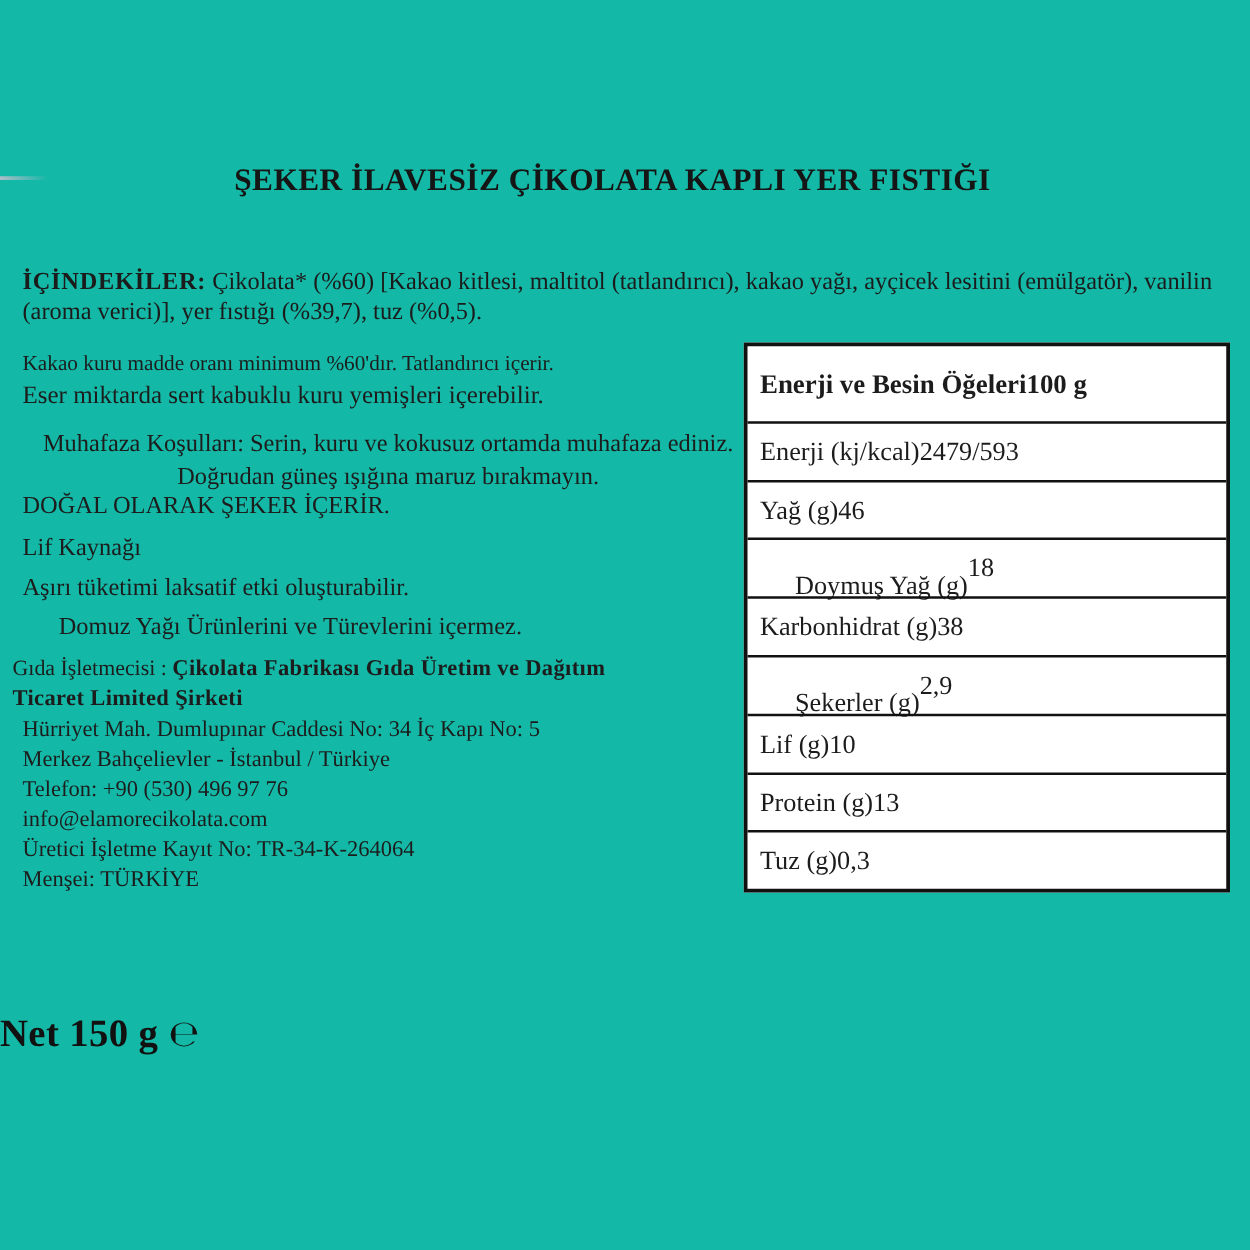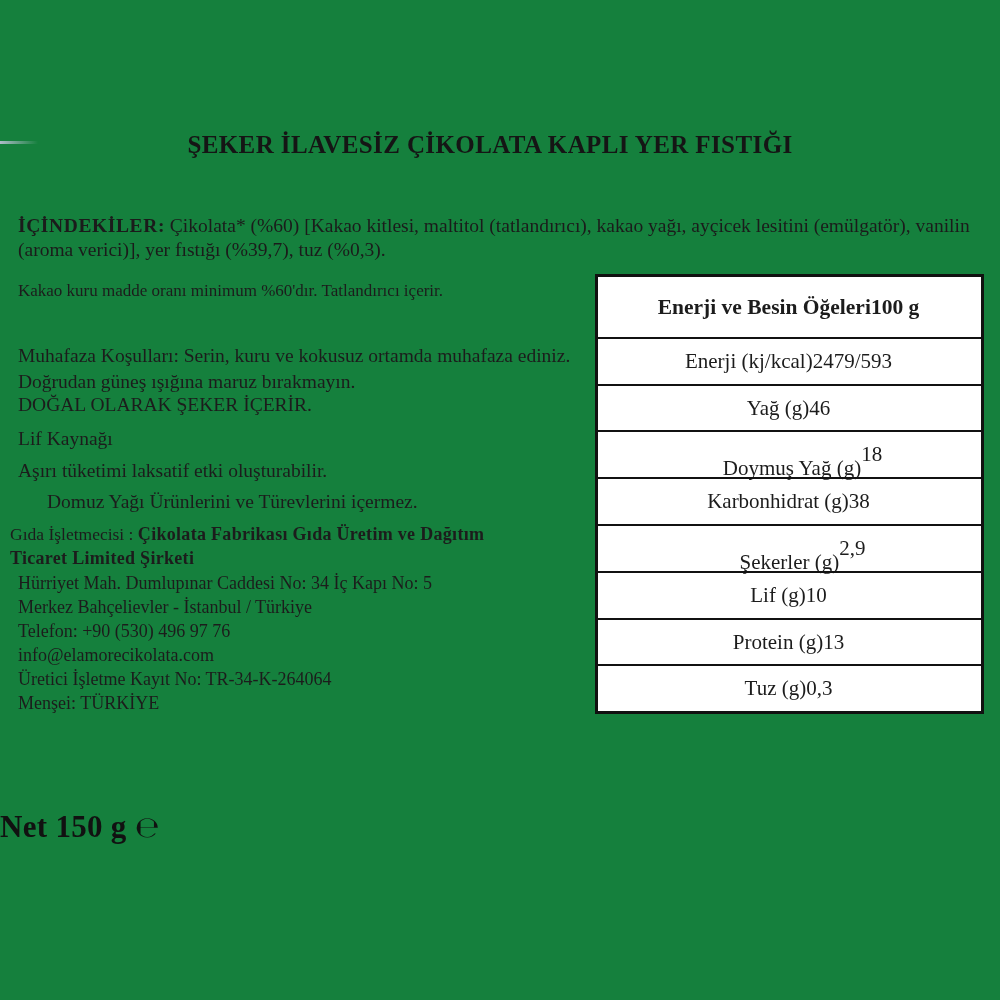--- a/index.html
+++ b/index.html
@@ -11,7 +11,7 @@
     position: relative;
     width: 1000px;
     height: 1000px;
-    background: #15803d;
+    background: #14b8a6;
     font-family: "Liberation Serif", "DejaVu Serif", serif;
     color: #1c1c1c;
     overflow: hidden;

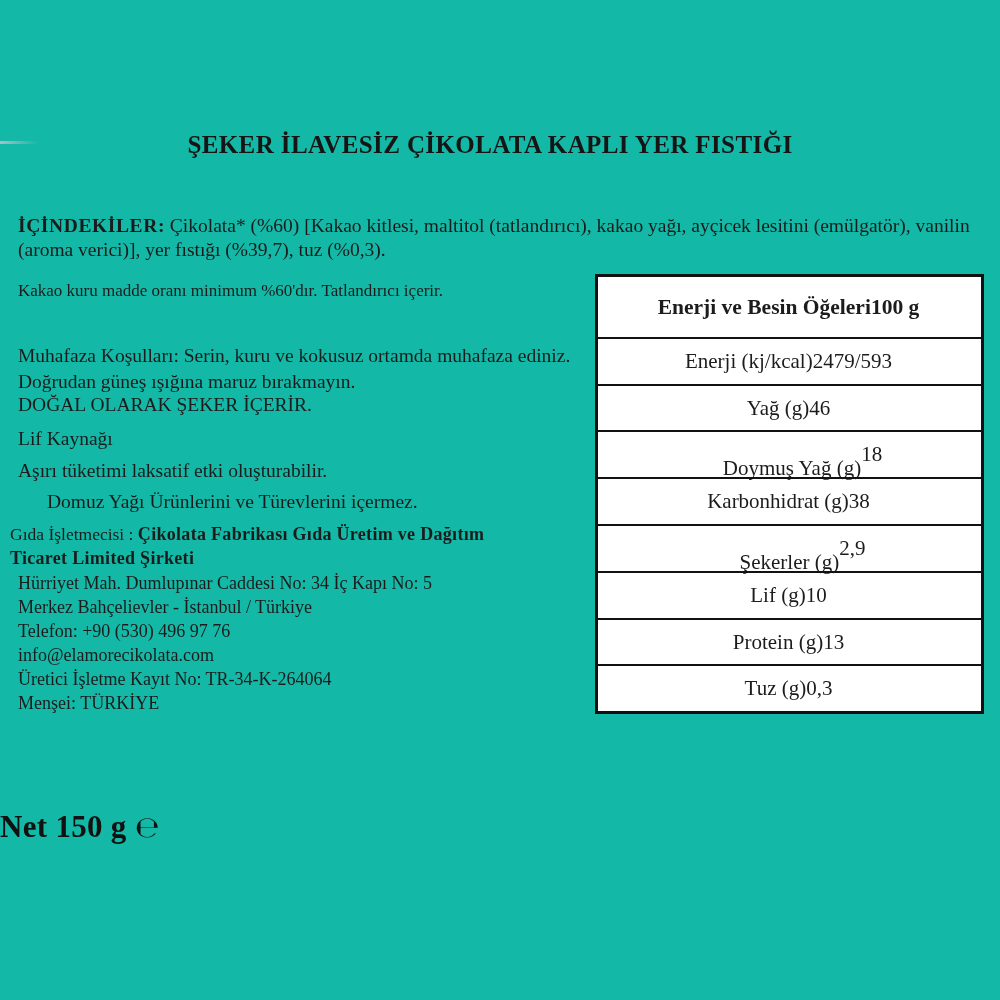--- a/index.html
+++ b/index.html
@@ -126,7 +126,7 @@
   <div class="abs title">ŞEKER İLAVESİZ ÇİKOLATA KAPLI YER FISTIĞI</div>
 
   <div class="abs ingredients">
-    <span class="lead">İÇİNDEKİLER:</span><span> Çikolata* (%60) [Kakao kitlesi, maltitol (tatlandırıcı), kakao yağı, ayçicek lesitini (emülgatör), vanilin (aroma verici)], </span><span class="bold">yer fıstığı (%39,7)</span><span>, tuz (%0,3).</span>
+    <span class="lead">İÇİNDEKİLER:</span><span> Çikolata* (%60) [Kakao kitlesi, maltitol (tatlandırıcı), kakao yağı, ayçicek lesitini (emülgatör), vanilin (aroma verici)], </span><span class="bold">yer fıstığı (%39,7)</span><span>, tuz (%0,5).</span>
   </div>
 
   <div class="abs cocoa-note">Kakao kuru madde oranı minimum %60'dır. Tatlandırıcı içerir.</div>

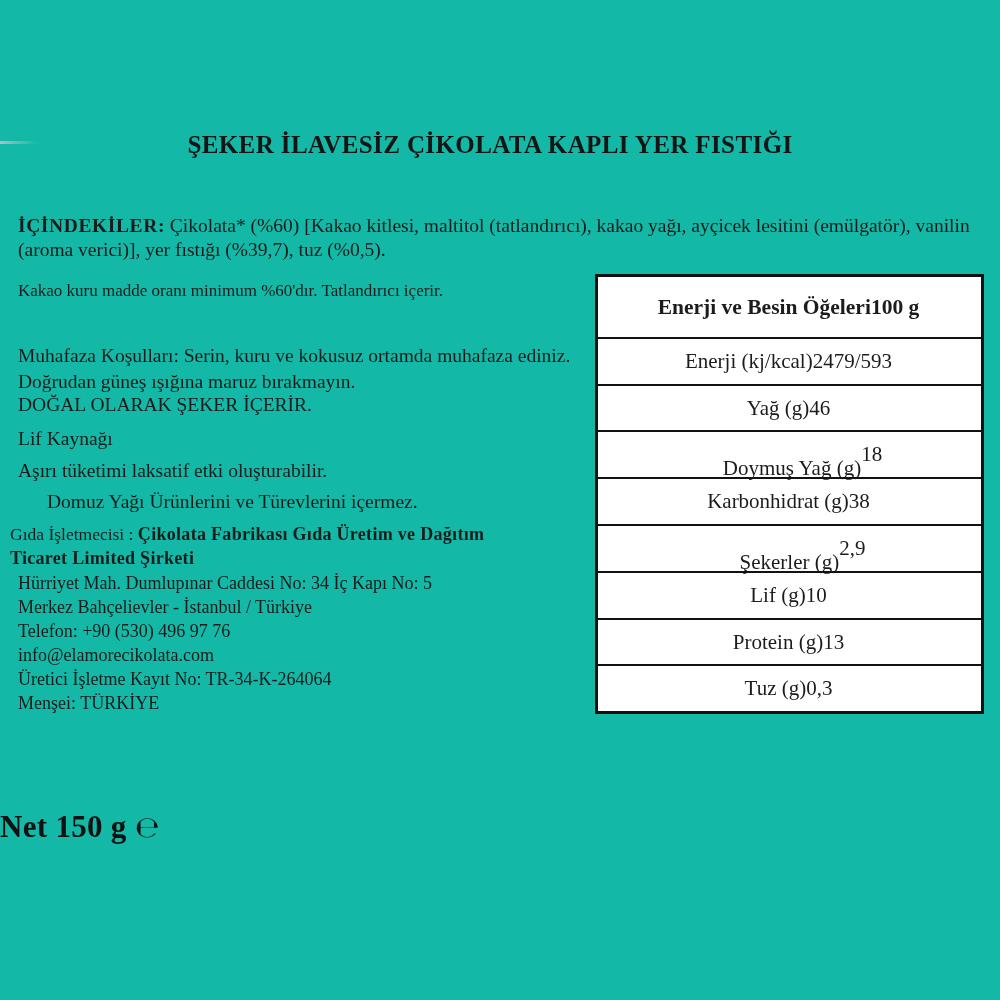--- a/index.html
+++ b/index.html
@@ -130,6 +130,7 @@
   </div>
 
   <div class="abs cocoa-note">Kakao kuru madde oranı minimum %60'dır. Tatlandırıcı içerir.</div>
+  <div class="abs trace-note">Eser miktarda sert kabuklu kuru yemişleri içerebilir.</div>
   <div class="abs storage">Muhafaza Koşulları: Serin, kuru ve kokusuz ortamda muhafaza ediniz. Doğrudan güneş ışığına maruz bırakmayın.</div>
   <div class="abs natural-sugar">DOĞAL OLARAK ŞEKER İÇERİR.</div>
   <div class="abs fiber-source">Lif Kaynağı</div>

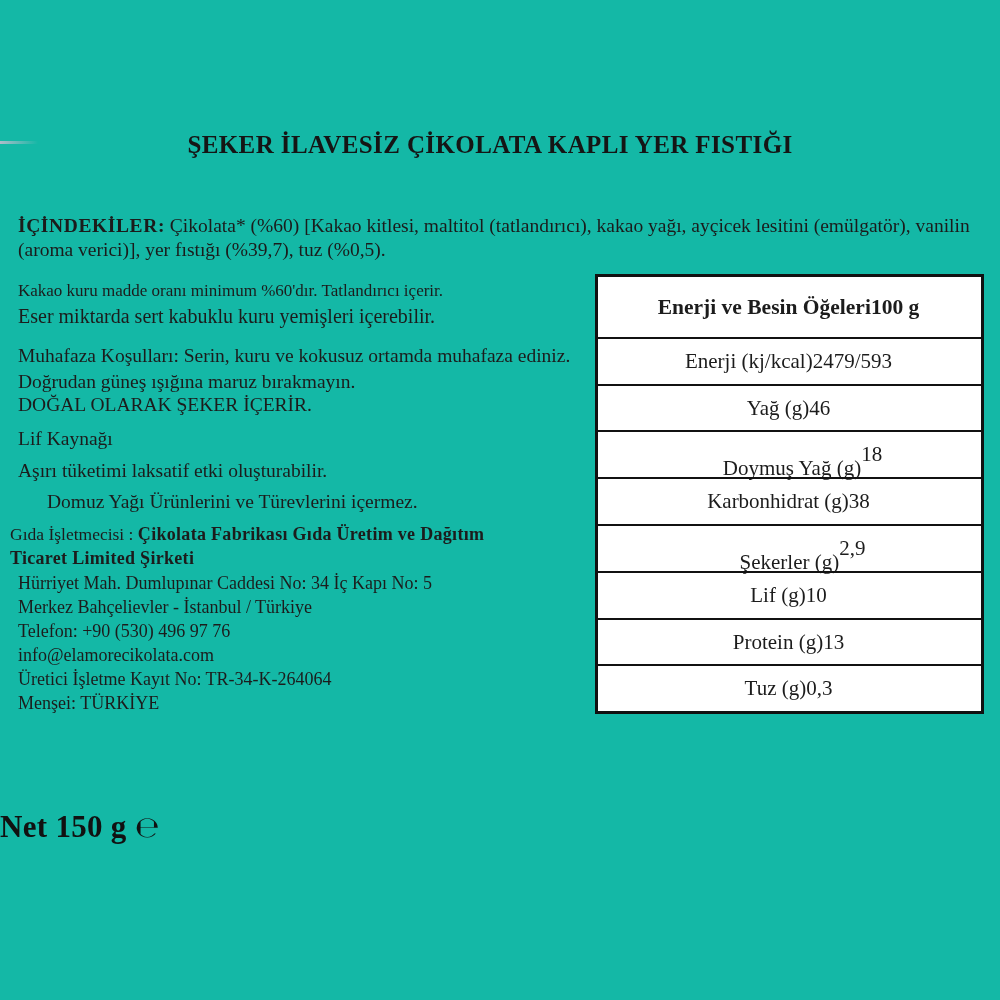--- a/index.html
+++ b/index.html
@@ -81,7 +81,7 @@
   .nrow {
     display: flex;
     align-items: center;
-    justify-content: center;
+    justify-content: flex-start;
     height: 47px;
     box-sizing: border-box;
     border-top: 2px solid #111111;

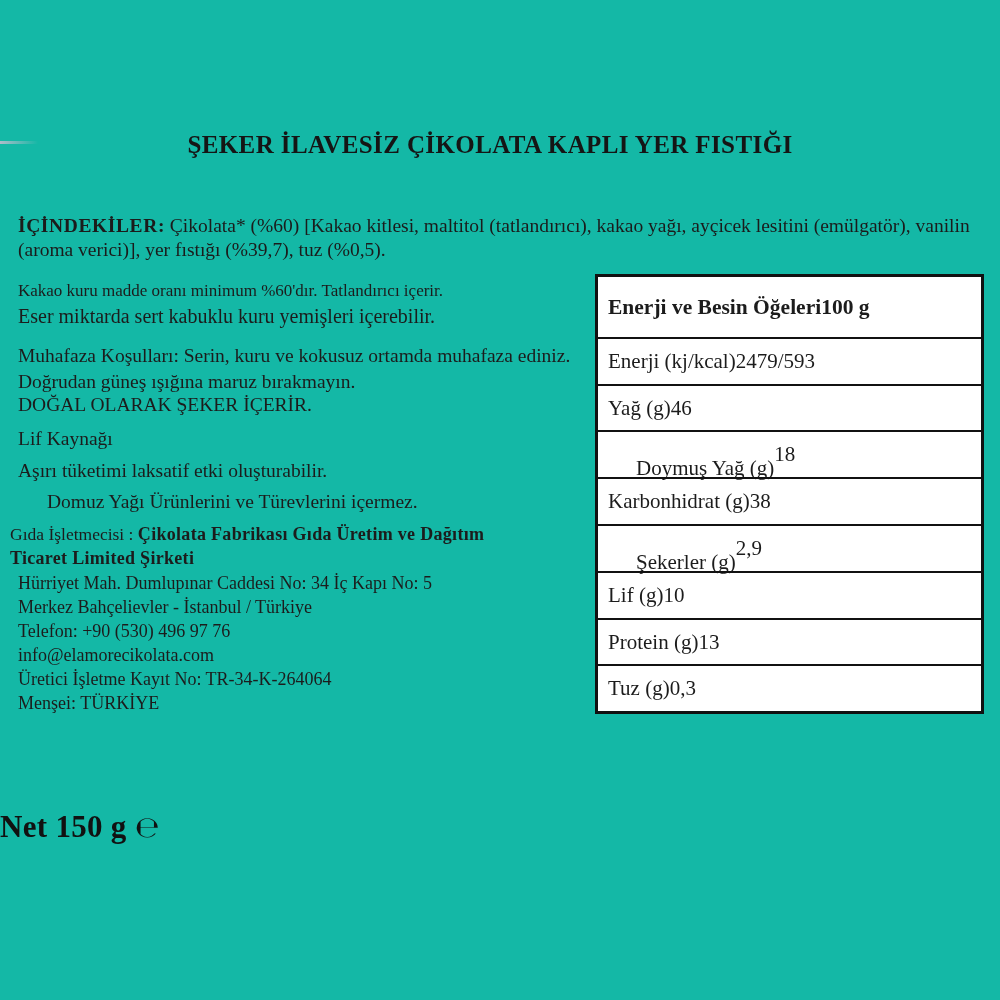--- a/index.html
+++ b/index.html
@@ -50,7 +50,7 @@
 
   .cocoa-note   { top: 281px; left: 18px; width: 560px; font-size: 17px;   }
   .trace-note   { top: 305px; left: 18px; width: 575px; font-size: 20px;   }
-  .storage      { top: 343px; left: 18px; width: 585px; font-size: 19.5px; line-height: 25.5px; }
+  .storage      { top: 343px; left: 18px; width: 585px; font-size: 19.5px; line-height: 25.5px; text-align: center; }
   .natural-sugar{ top: 394px; left: 18px; width: 575px; font-size: 19.5px; }
   .fiber-source { top: 428px; left: 18px; width: 575px; font-size: 19.5px; }
   .laxative     { top: 460px; left: 18px; width: 575px; font-size: 19.5px; }

